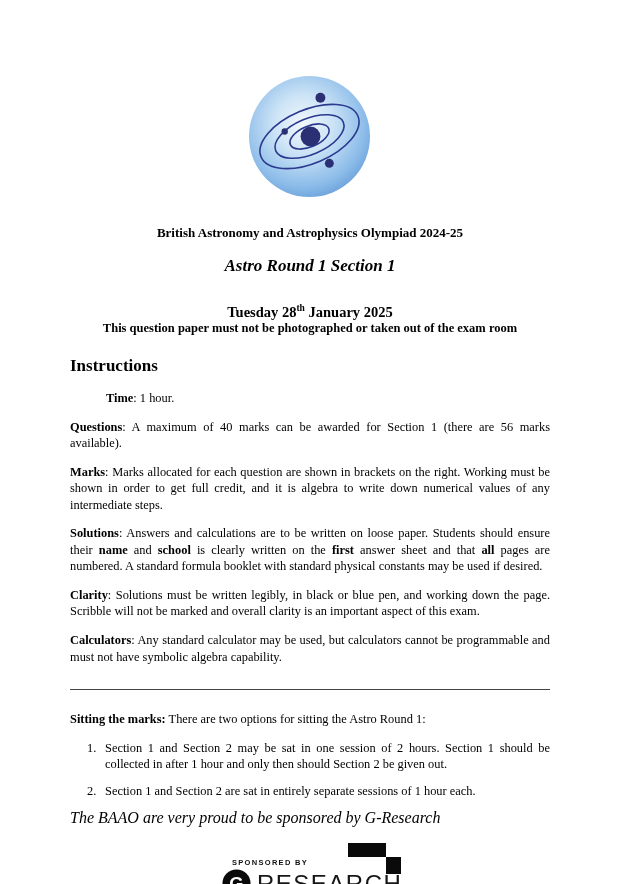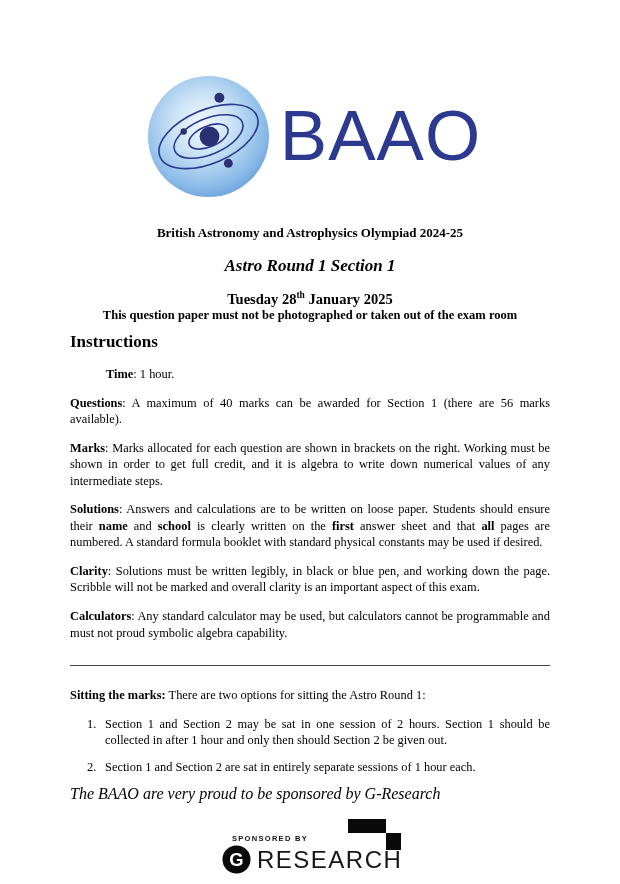--- a/index.html
+++ b/index.html
@@ -142,7 +142,6 @@
       <circle cx="82" cy="89" r="4.5" fill="#2b3075"></circle>
     </svg>
     <div class="wordmark">
-      <div class="wordmark-baao">BAAO</div>
     </div>
   </div>
 

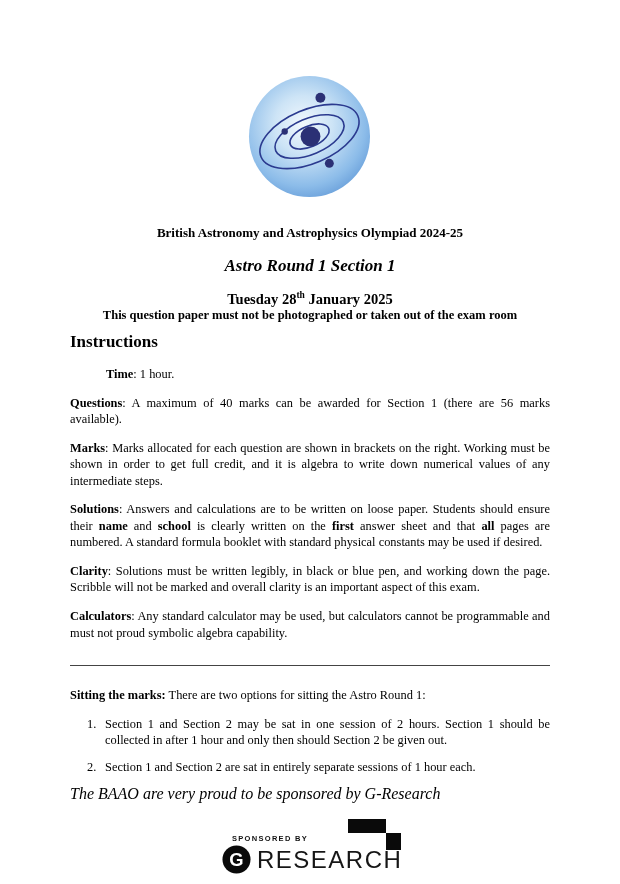--- a/index.html
+++ b/index.html
@@ -48,7 +48,7 @@
   .titles { text-align: center; }
   .title-main   { margin-top: 27px; font-size: 13px; font-weight: bold; }
   .title-round  { margin-top: 15px; font-size: 17px; font-weight: bold; font-style: italic; }
-  .title-date   { margin-top: 14px; font-size: 14.5px; font-weight: bold; }
+  .title-date   { margin-top: 27px; font-size: 14.5px; font-weight: bold; }
   .title-date sup { font-size: 9.5px; }
   .warning      { font-size: 12.5px; font-weight: bold; text-align: center; }
 

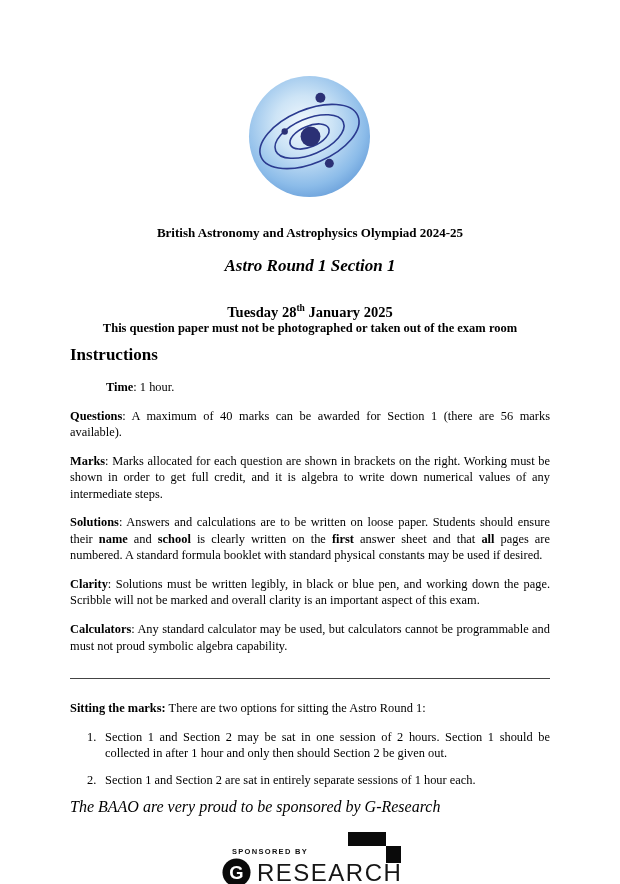--- a/index.html
+++ b/index.html
@@ -55,7 +55,7 @@
   
   .content { padding: 0 70px; }
   .instructions-heading {
-    margin-top: 9px;
+    margin-top: 20px;
     font-size: 17px;
     font-weight: bold;
   }

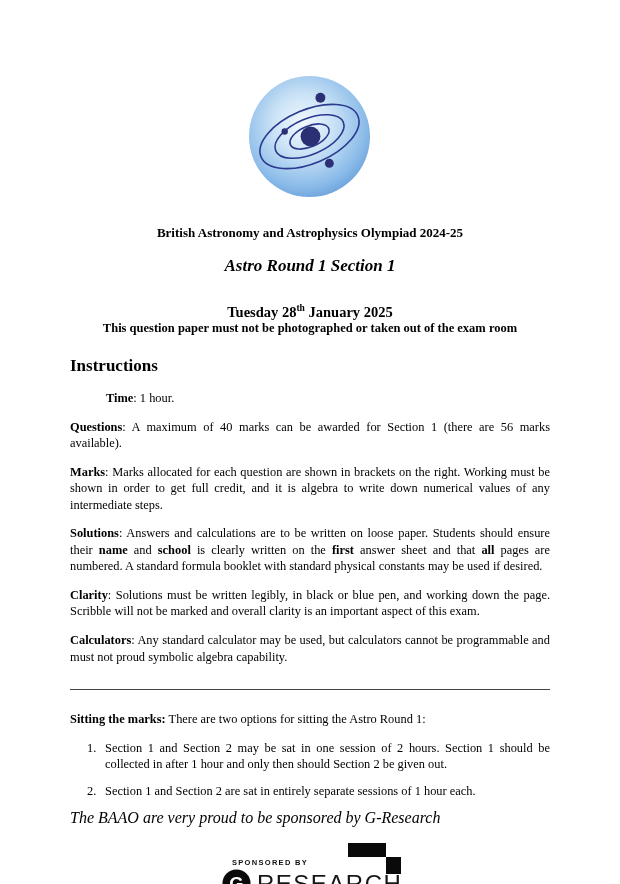--- a/index.html
+++ b/index.html
@@ -160,7 +160,7 @@
     <p class="para"><span class="seg-b">Marks</span><span>: Marks allocated for each question are shown in brackets on the right.  Working must be shown in order to get full credit, and it is algebra to write down numerical values of any intermediate steps.</span></p>
     <p class="para"><span class="seg-b">Solutions</span><span>:  Answers and calculations are to be written on loose paper.  Students should ensure their </span><span class="seg-b">name</span><span> and </span><span class="seg-b">school</span><span> is clearly written on the </span><span class="seg-b">first</span><span> answer sheet and that </span><span class="seg-b">all</span><span> pages are numbered.  A standard formula booklet with standard physical constants may be used if desired.</span></p>
     <p class="para"><span class="seg-b">Clarity</span><span>:  Solutions must be written legibly, in black or blue pen, and working down the page.  Scribble will not be marked and overall clarity is an important aspect of this exam.</span></p>
-    <p class="para"><span class="seg-b">Calculators</span><span>:  Any standard calculator may be used, but calculators cannot be programmable and must not proud symbolic algebra capability.</span></p>
+    <p class="para"><span class="seg-b">Calculators</span><span>:  Any standard calculator may be used, but calculators cannot be programmable and must not have symbolic algebra capability.</span></p>
 
     <hr class="rule">
 

